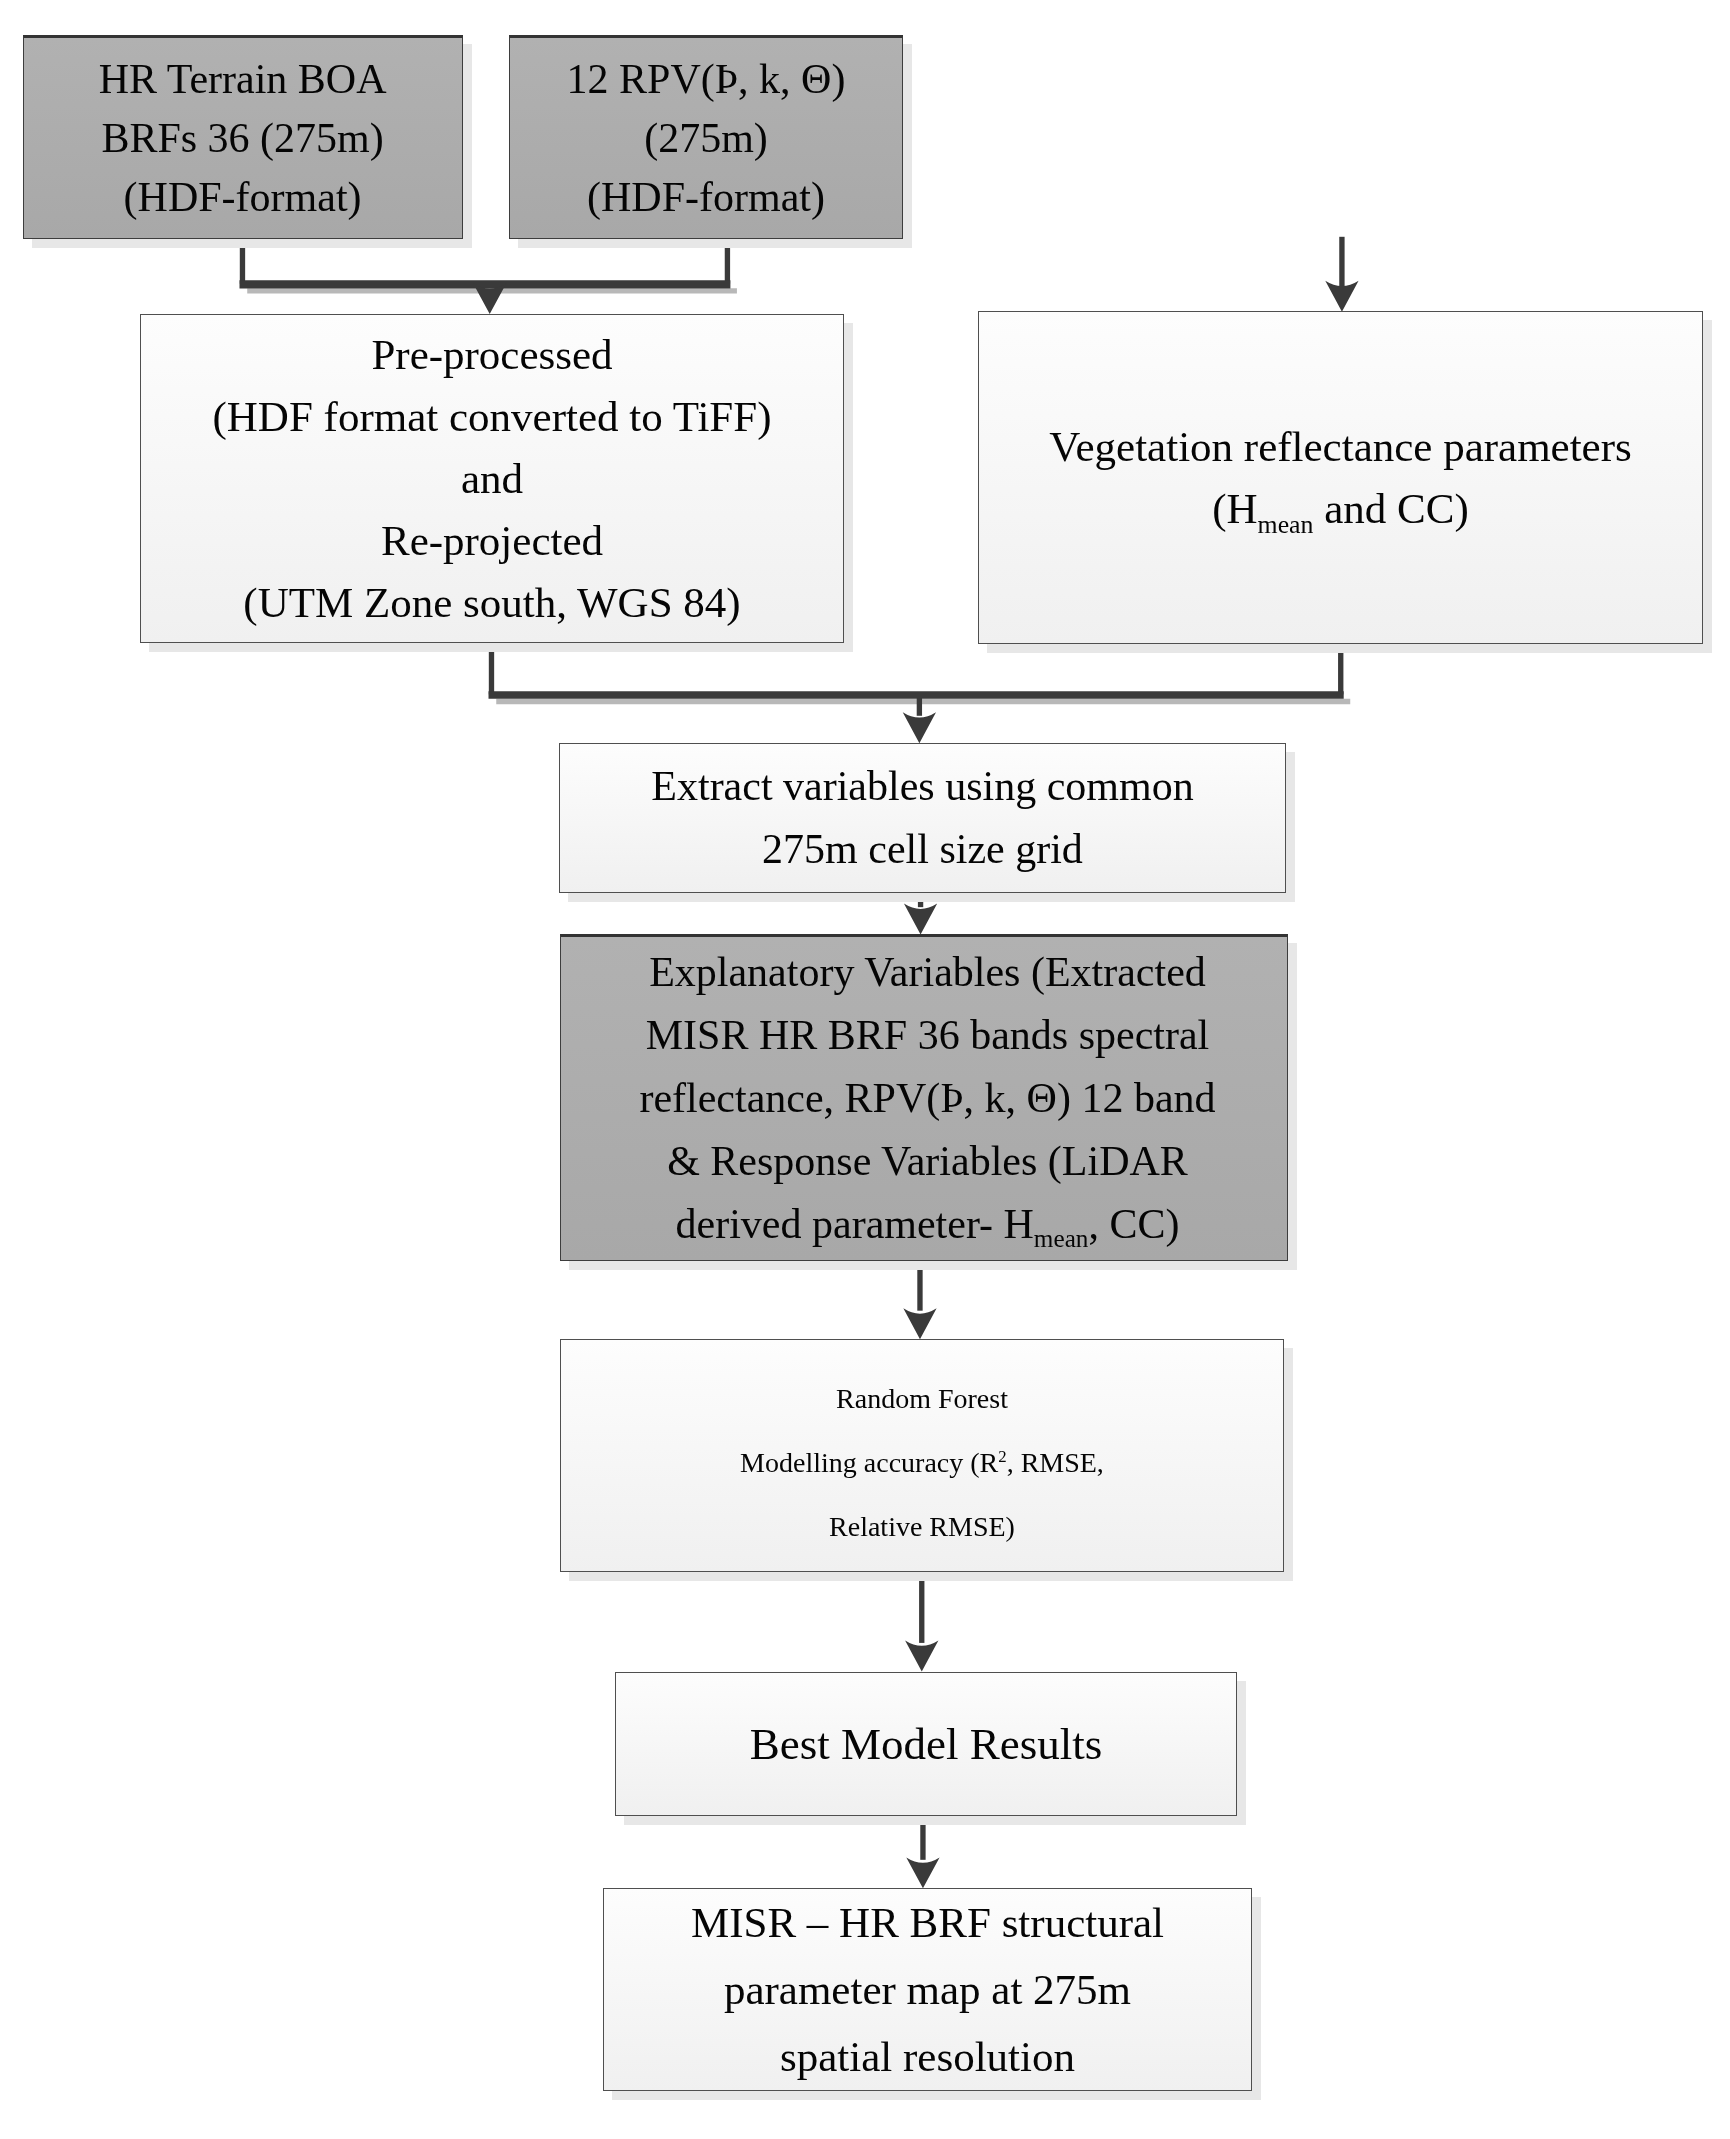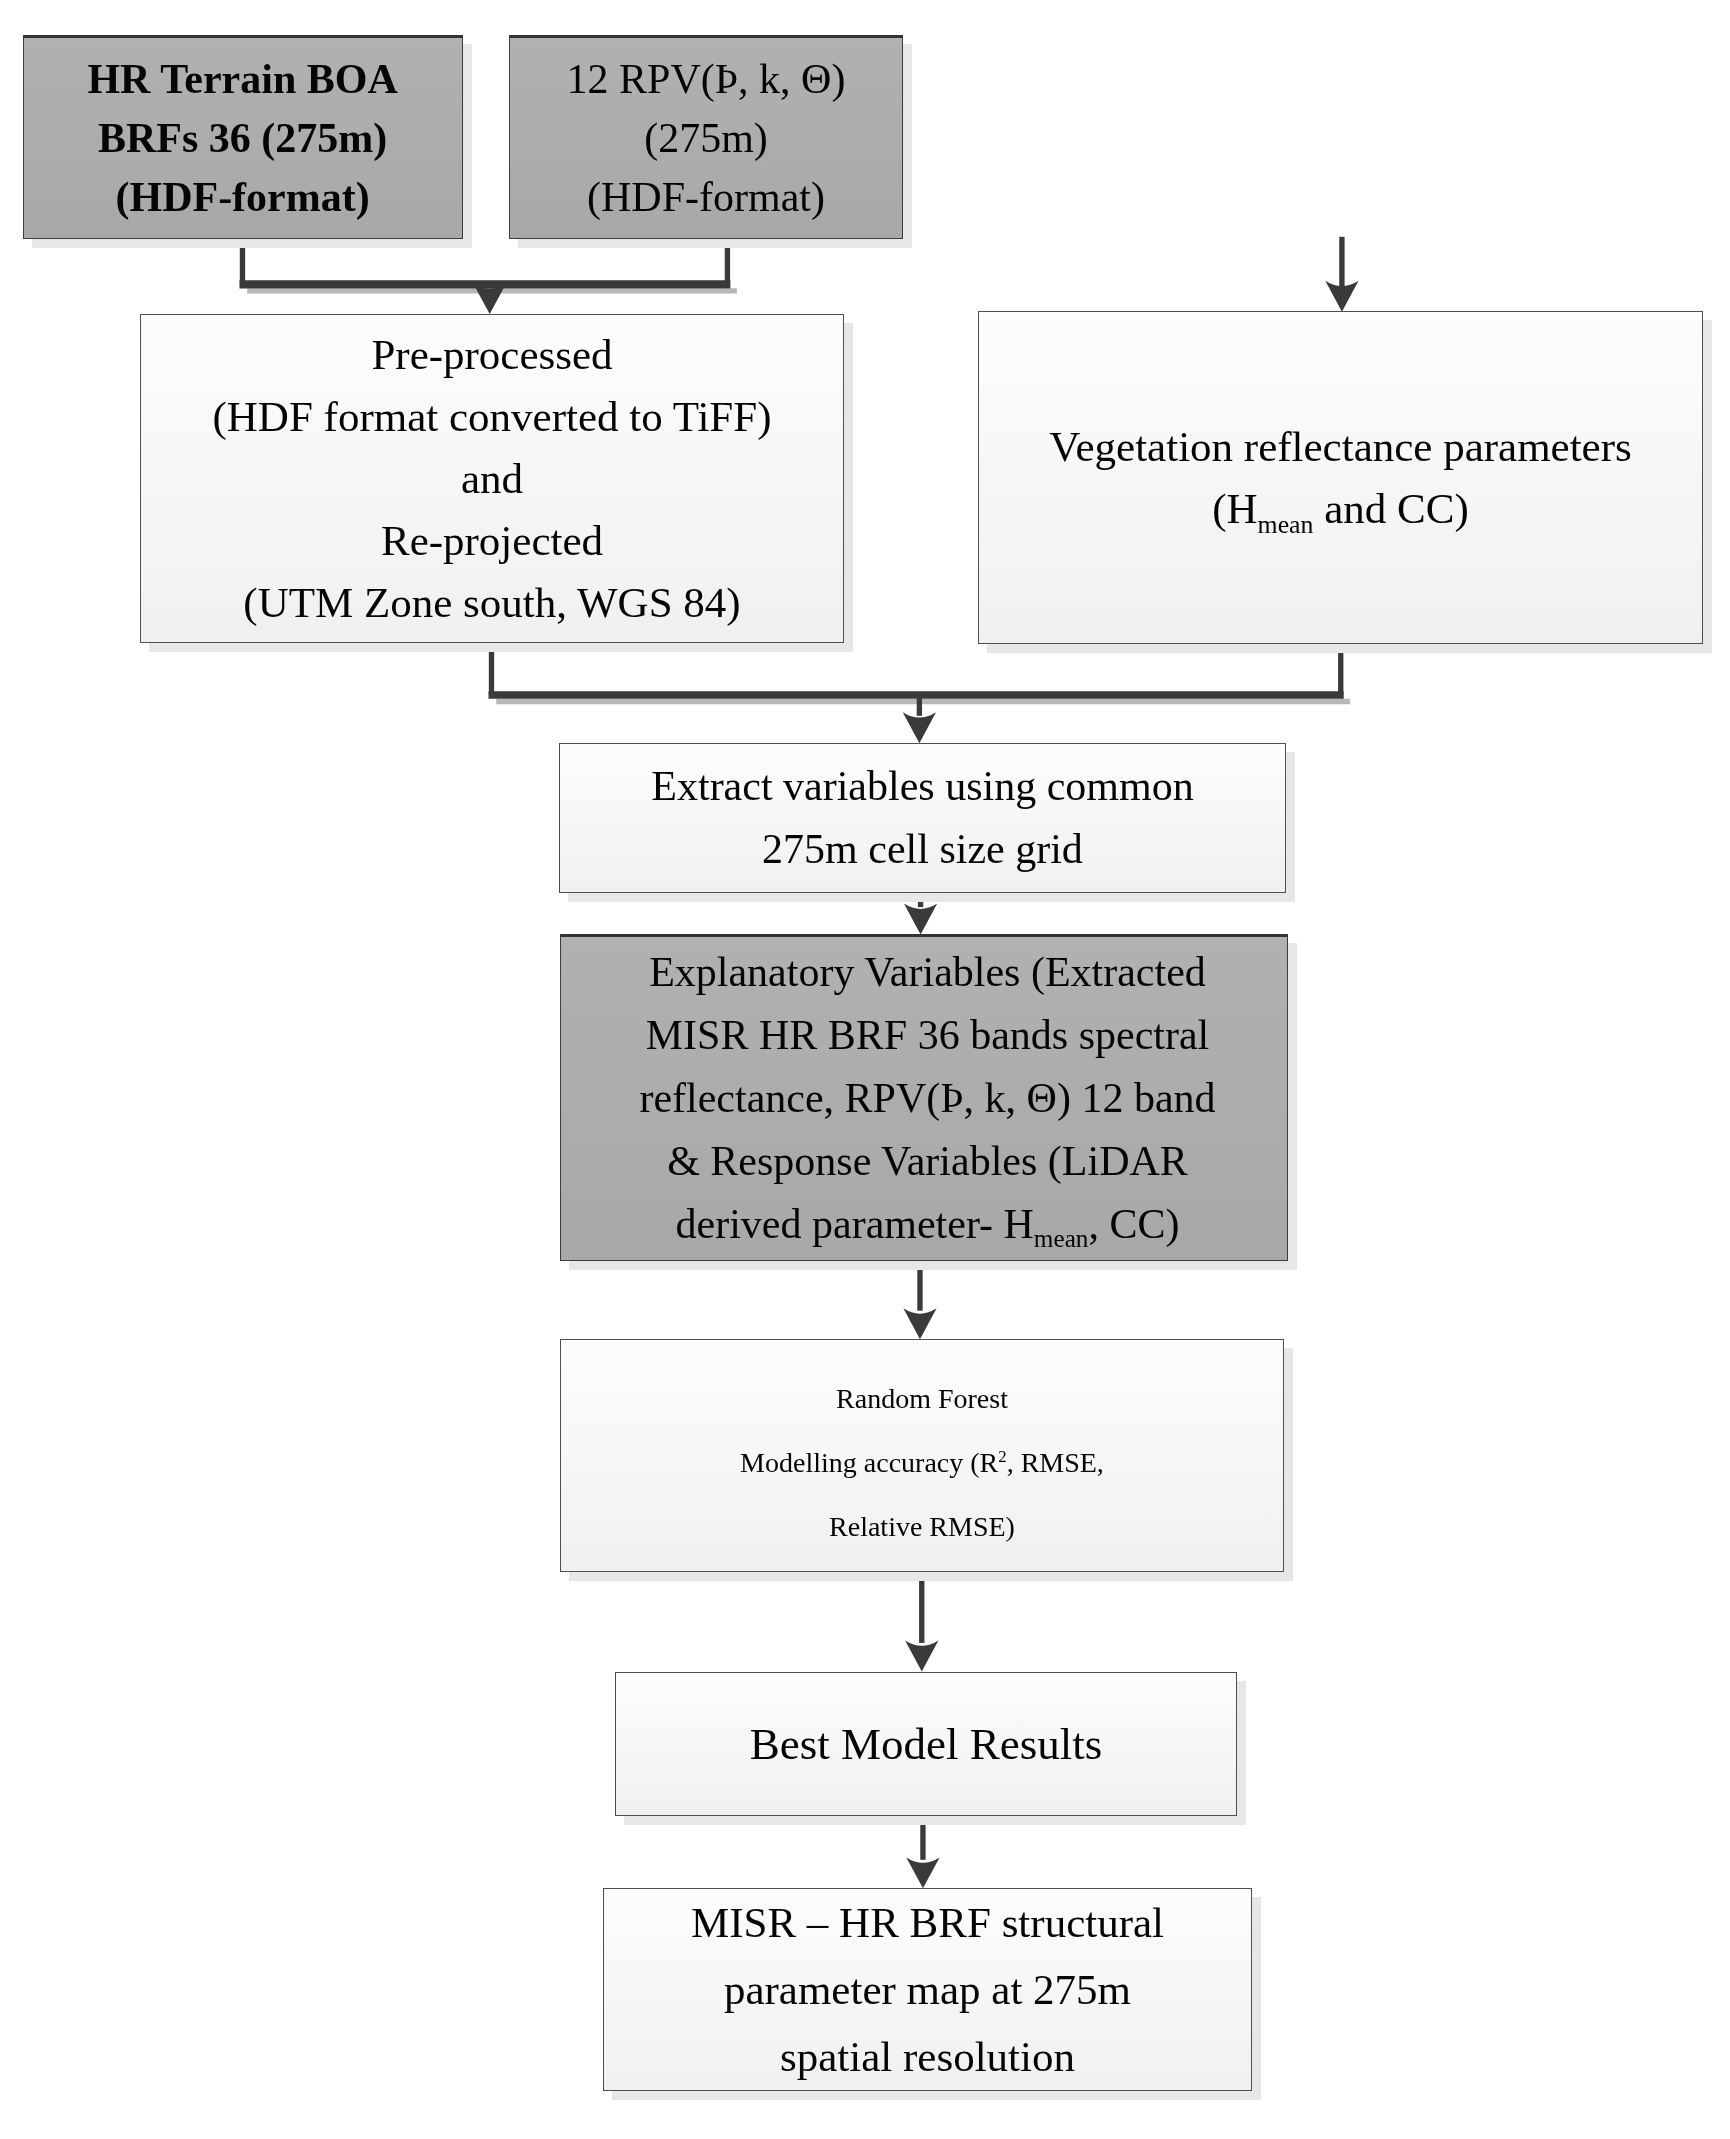--- a/index.html
+++ b/index.html
@@ -41,7 +41,7 @@
   .box sub { font-size: 0.60em; line-height: 0; text-align: center; }
   .box sup { font-size: 0.60em; line-height: 0; }
 
-  #b-misr   { left: 22.6px;   top: 35px;   width: 440px;  height: 204px; font-size: 42px; line-height: 59px; font-weight: bold; }
+  #b-misr   { left: 22.6px;   top: 35px;   width: 440px;  height: 204px; font-size: 42px; line-height: 59px; }
   #b-rpv    { left: 509px;  top: 35px;   width: 394px;  height: 204px; font-size: 42px; line-height: 59px; }
   #b-lidar  { left: 994px; top: 25.6px;   width: 734px; height: 212px; font-size: 40px; line-height: 52px; }
   #b-pre    { left: 140px;  top: 314px;  width: 704px; height: 329px; font-size: 43px; line-height: 62px; }

